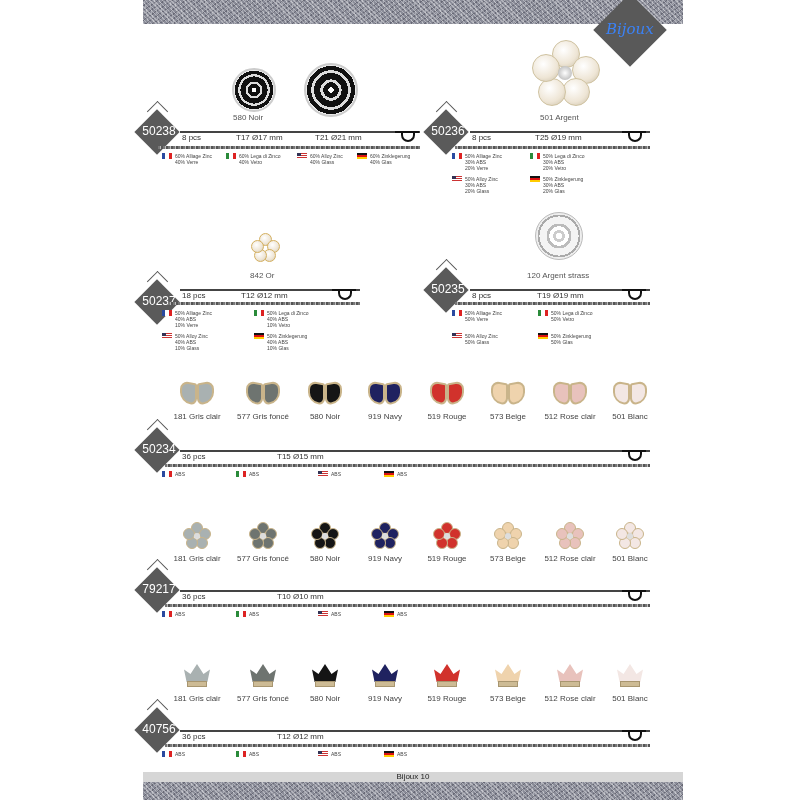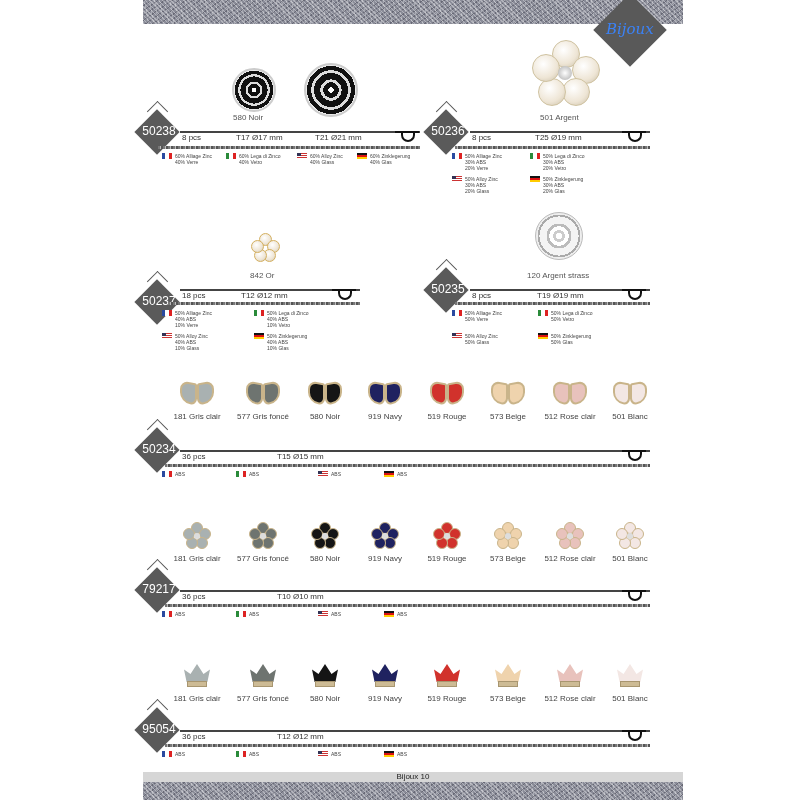--- a/index.html
+++ b/index.html
@@ -393,7 +393,7 @@
     <div class="code-badge" style="left:137px;top:702px">
       <div class="chev"></div>
       <div class="dia"></div>
-      <div class="txt">95054</div>
+      <div class="txt">40756</div>
     </div>
     <div class="rule" style="left:180px;top:730px;width:470px"></div>
     <div class="spec" style="left:182px;top:732px">36 pcs</div>

